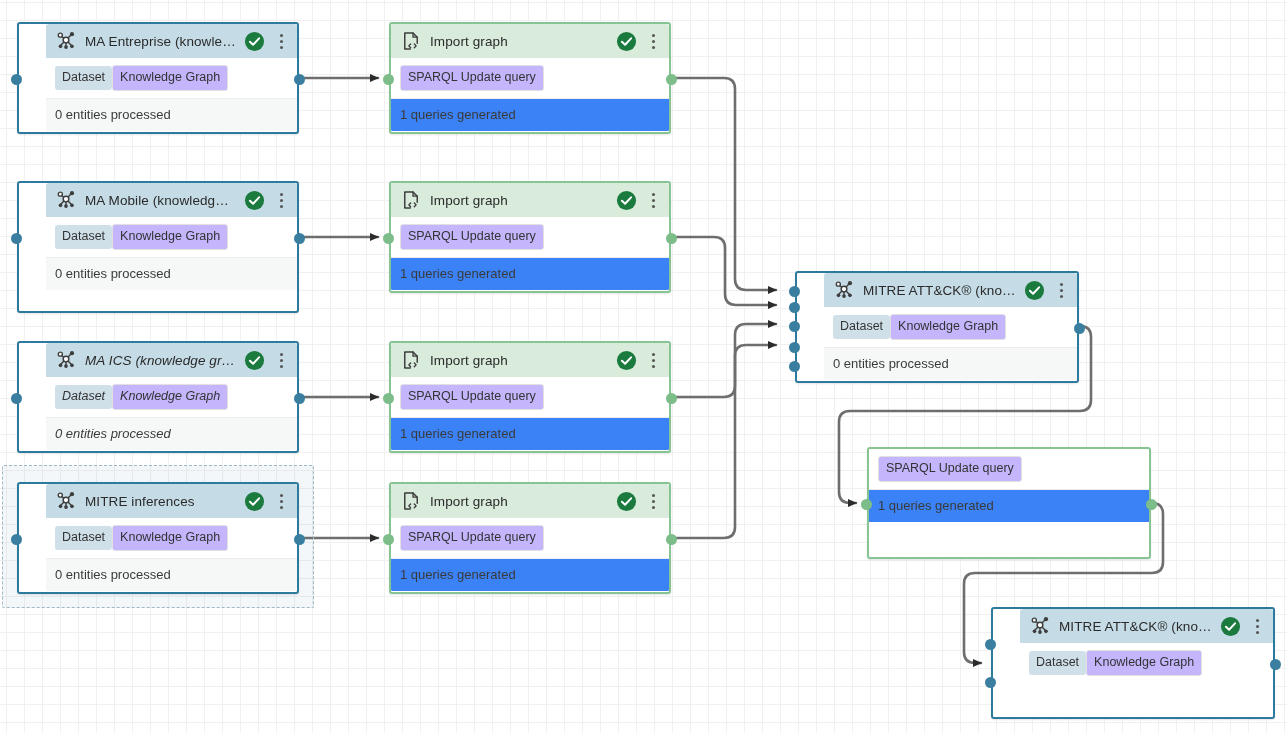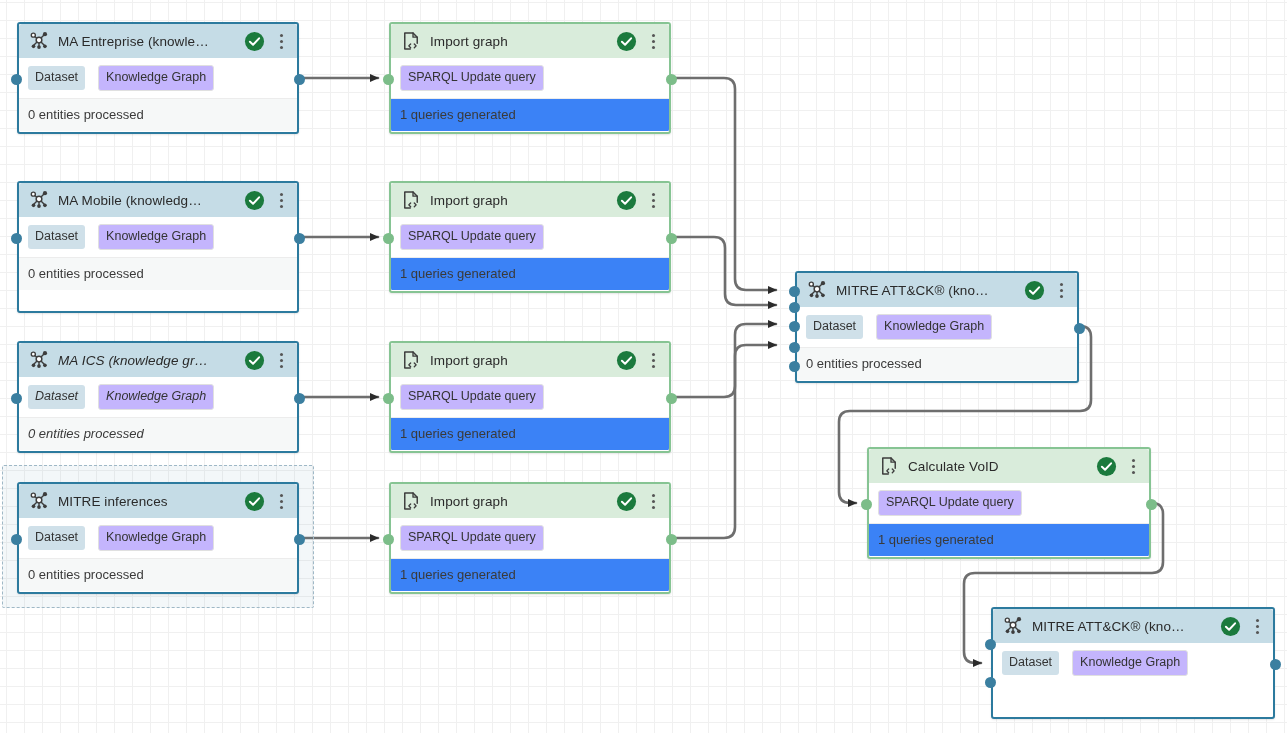--- a/index.html
+++ b/index.html
@@ -41,6 +41,7 @@
   .node.kg {
     border: 2px solid #2c7a9e;
     box-shadow: 0 1px 2px rgba(0,0,0,.10);
+    padding-left: 27px;
   }
   .node.op {
     border: 2px solid #86c493;

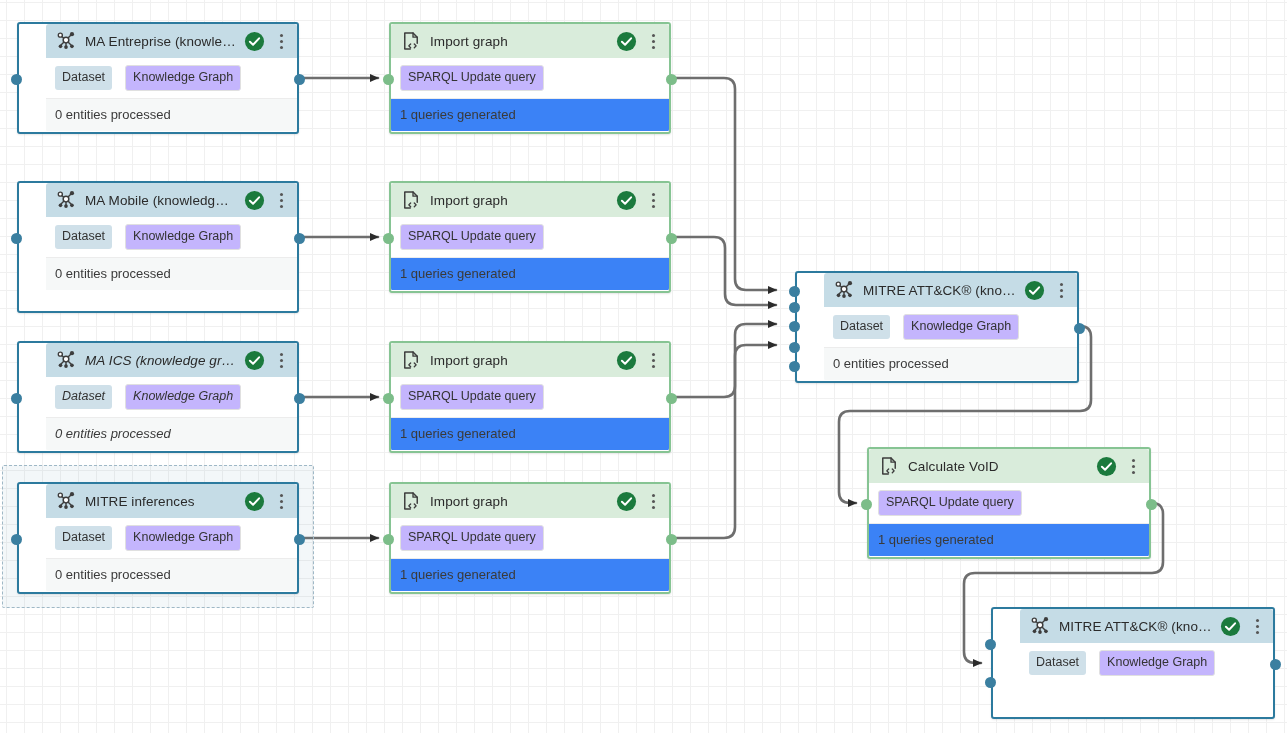--- a/index.html
+++ b/index.html
@@ -81,7 +81,7 @@
   .body {
     background: #ffffff;
     padding: 7px 9px 7px 9px;
-    display: flex; align-items: center; gap: 13px;
+    display: flex; align-items: center; gap: 0;
     min-height: 34px;
   }
   .chip {

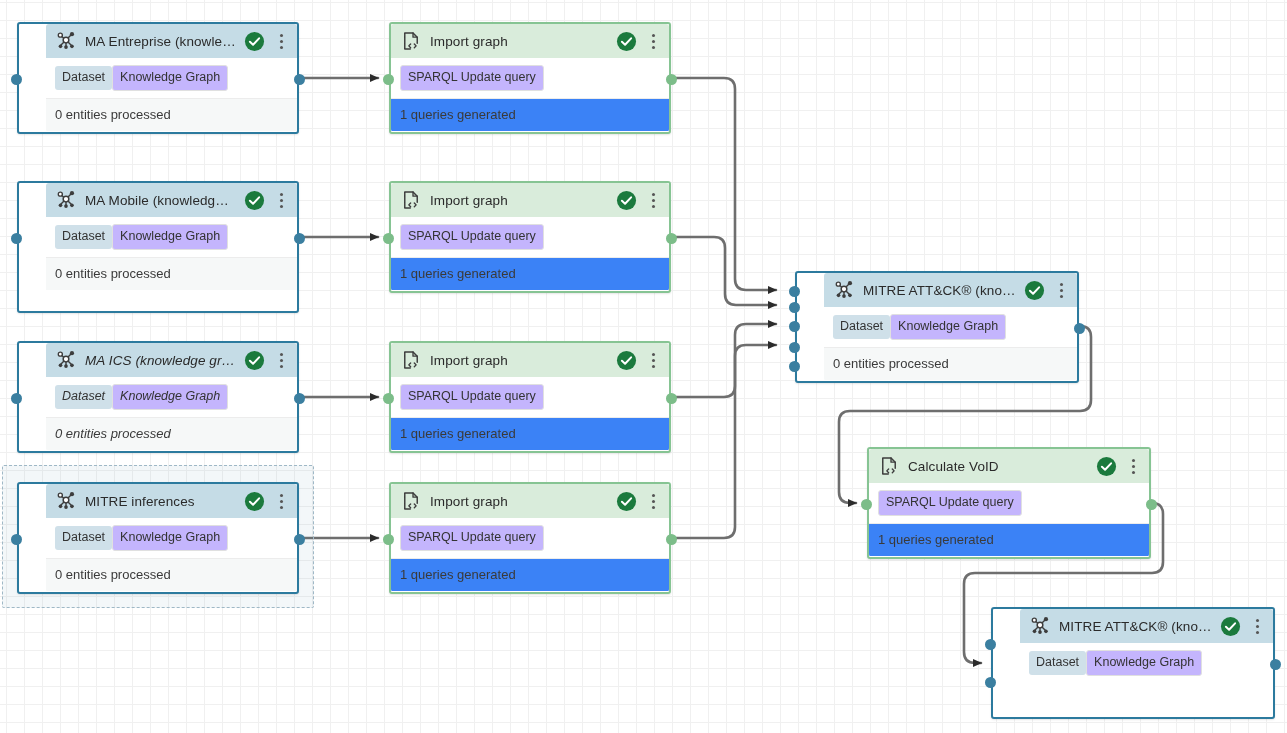--- a/index.html
+++ b/index.html
@@ -478,23 +478,6 @@
 
   <div class="node op" style="left:867px; top:447px; width:284px; height:112px;">
     <div class="inner">
-      <div class="hdr">
-        <svg class="hdr-icon" viewBox="0 0 24 24">
-          <path d="M5.2 3.2 H14.2 L18.8 7.8 V14.5 M5.2 3.2 V20.8 H11.2" stroke="#3d3d3d" stroke-width="1.6" fill="none" stroke-linecap="round" stroke-linejoin="round"></path>
-          <path d="M14.2 3.2 V7.8 H18.8" stroke="#3d3d3d" stroke-width="1.5" fill="none" stroke-linecap="round" stroke-linejoin="round"></path>
-          <path d="M11.6 15.2 L9.6 17.3 L11.6 19.4 M15.6 15.2 L17.6 17.3 L15.6 19.4" stroke="#3d3d3d" stroke-width="1.5" fill="none" stroke-linecap="round" stroke-linejoin="round"></path>
-        </svg>
-        <span class="hdr-title">Calculate VoID</span>
-        <svg class="status-ok" viewBox="0 0 22 22">
-          <circle cx="11" cy="11" r="10" fill="#1b7a3d"></circle>
-          <path d="M6.2 11.3 L9.5 14.4 L15.8 7.7" stroke="#fff" stroke-width="2.1" fill="none" stroke-linecap="round" stroke-linejoin="round"></path>
-        </svg>
-        <span class="kebab">
-            <i></i>
-            <i></i>
-            <i></i>
-          </span>
-      </div>
       <div class="body">
         <span class="chip plain">SPARQL Update query</span>
       </div>

